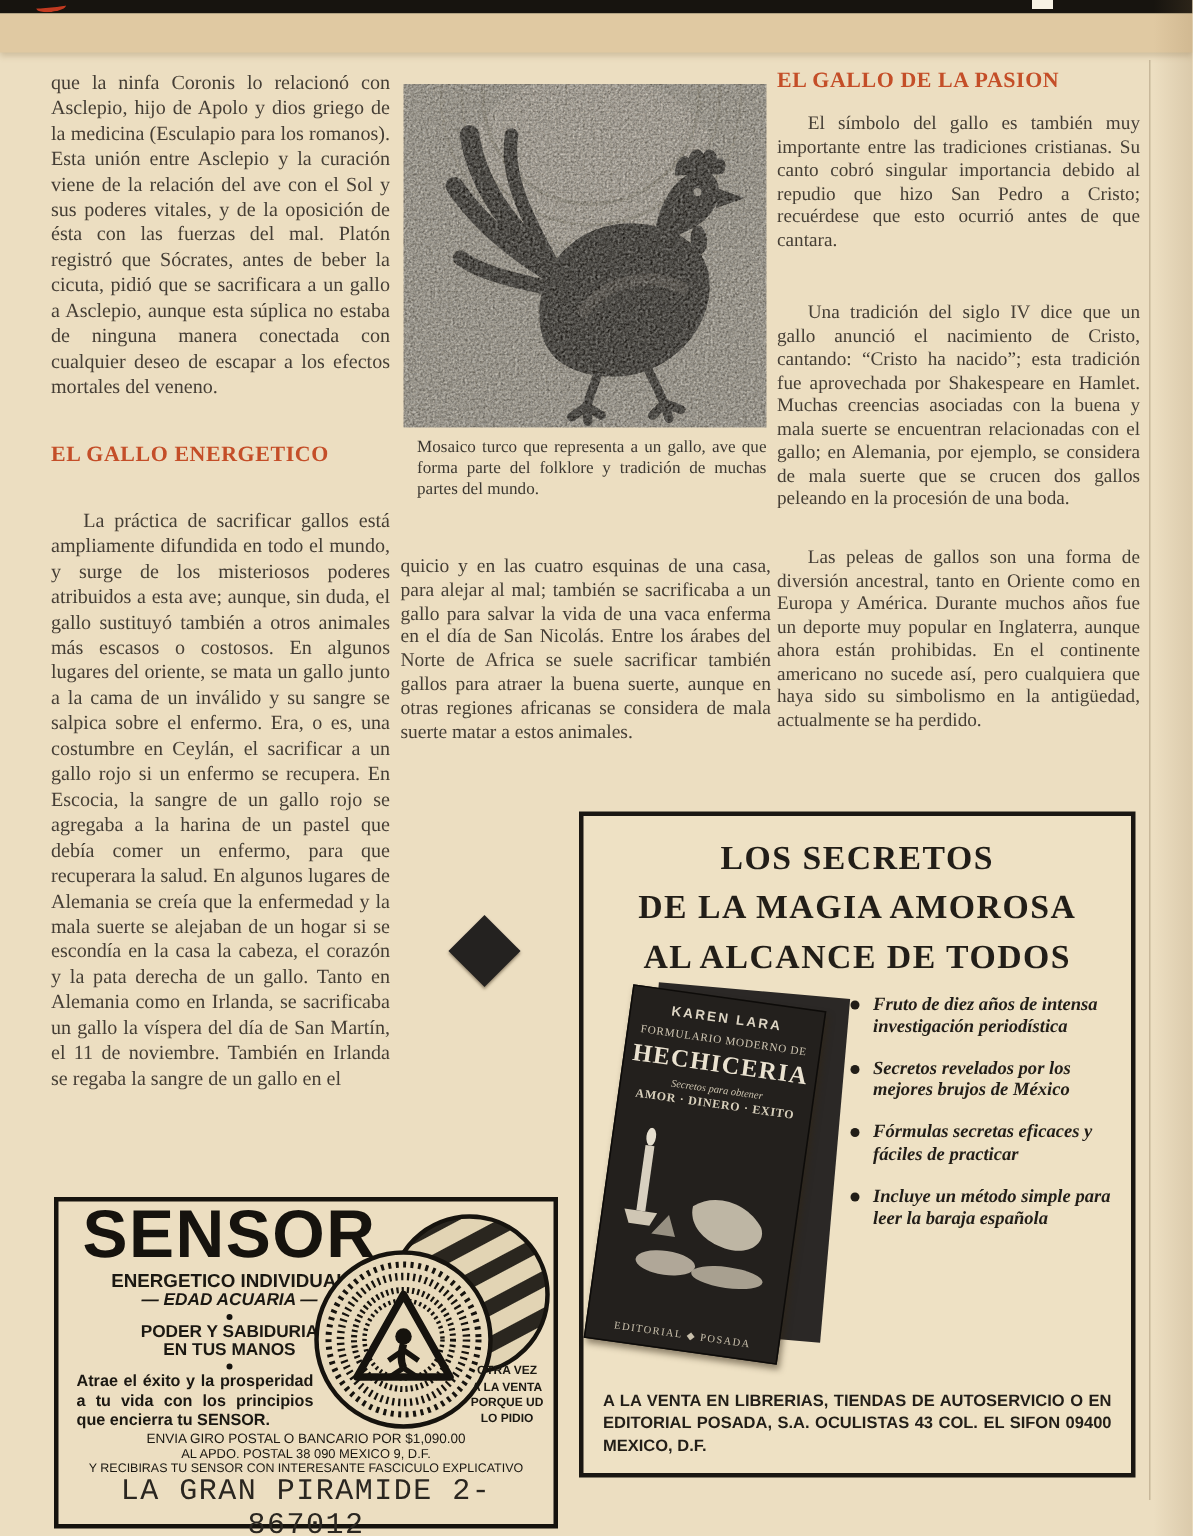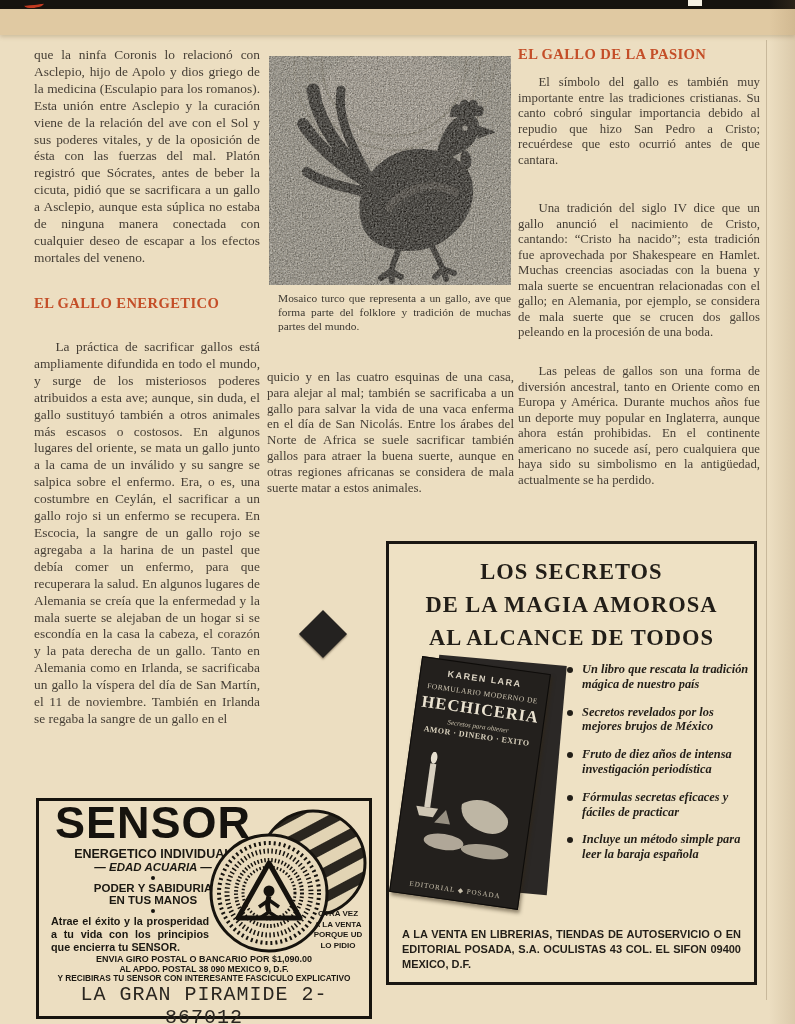--- a/index.html
+++ b/index.html
@@ -155,10 +155,6 @@
   <div class="bullets">
     <div class="bullet-item">
         <span class="bullet-dot"></span>
-        <span>Un libro que rescata la tradición mágica de nuestro país</span>
-      </div>
-    <div class="bullet-item">
-        <span class="bullet-dot"></span>
         <span>Secretos revelados por los mejores brujos de México</span>
       </div>
     <div class="bullet-item">

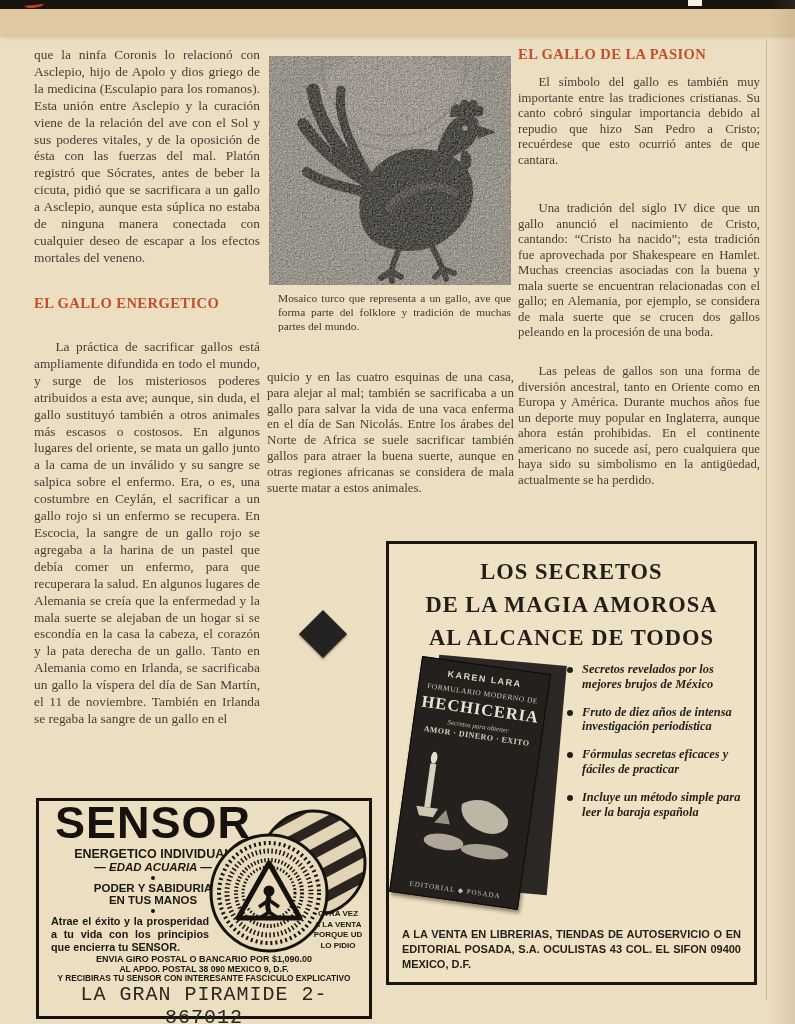--- a/index.html
+++ b/index.html
@@ -155,11 +155,11 @@
   <div class="bullets">
     <div class="bullet-item">
         <span class="bullet-dot"></span>
+        <span>Fruto de diez años de intensa investigación periodística</span>
+      </div>
+    <div class="bullet-item">
+        <span class="bullet-dot"></span>
         <span>Secretos revelados por los mejores brujos de México</span>
-      </div>
-    <div class="bullet-item">
-        <span class="bullet-dot"></span>
-        <span>Fruto de diez años de intensa investigación periodística</span>
       </div>
     <div class="bullet-item">
         <span class="bullet-dot"></span>

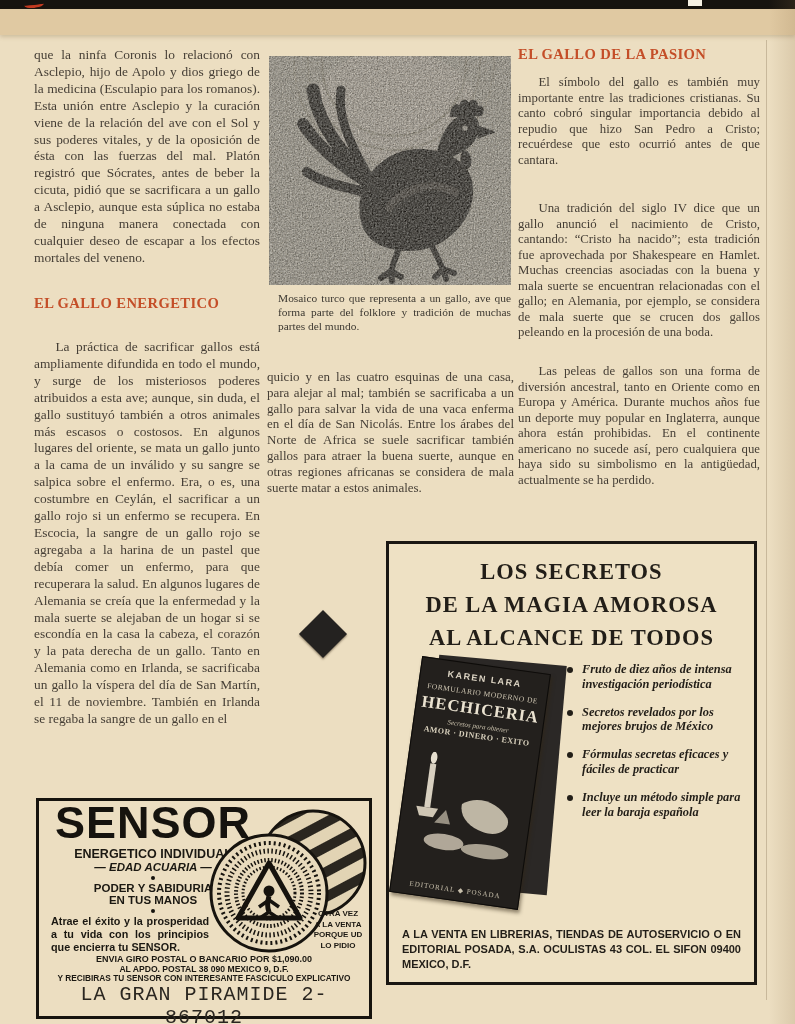--- a/index.html
+++ b/index.html
@@ -56,7 +56,7 @@
   .sensor-body { position:absolute; left:12px; top:114px; width:158px; font-weight:bold; font-size:10.8px; line-height:12.8px; text-align:justify; }
   .coins { position:absolute; left:168px; top:4px; width:164px; height:152px; }
   .side-note { position:absolute; left:268px; top:108px; width:62px; text-align:center; font-weight:bold; font-size:8px; line-height:10.5px; }
-  .order-line { position:absolute; left:0; right:0; text-align:center; font-weight:bold; }
+  .order-line { position:absolute; left:0; right:0; text-align:center; font-weight:normal; }
   .phone { position:absolute; left:26px; right:26px; top:182px; text-align:center; font-family:"Liberation Mono", monospace; font-size:20px; letter-spacing:1px; color:#2a2620; border-bottom:2px solid #3a352c; padding-bottom:2px; }
 </style>
 </head>

